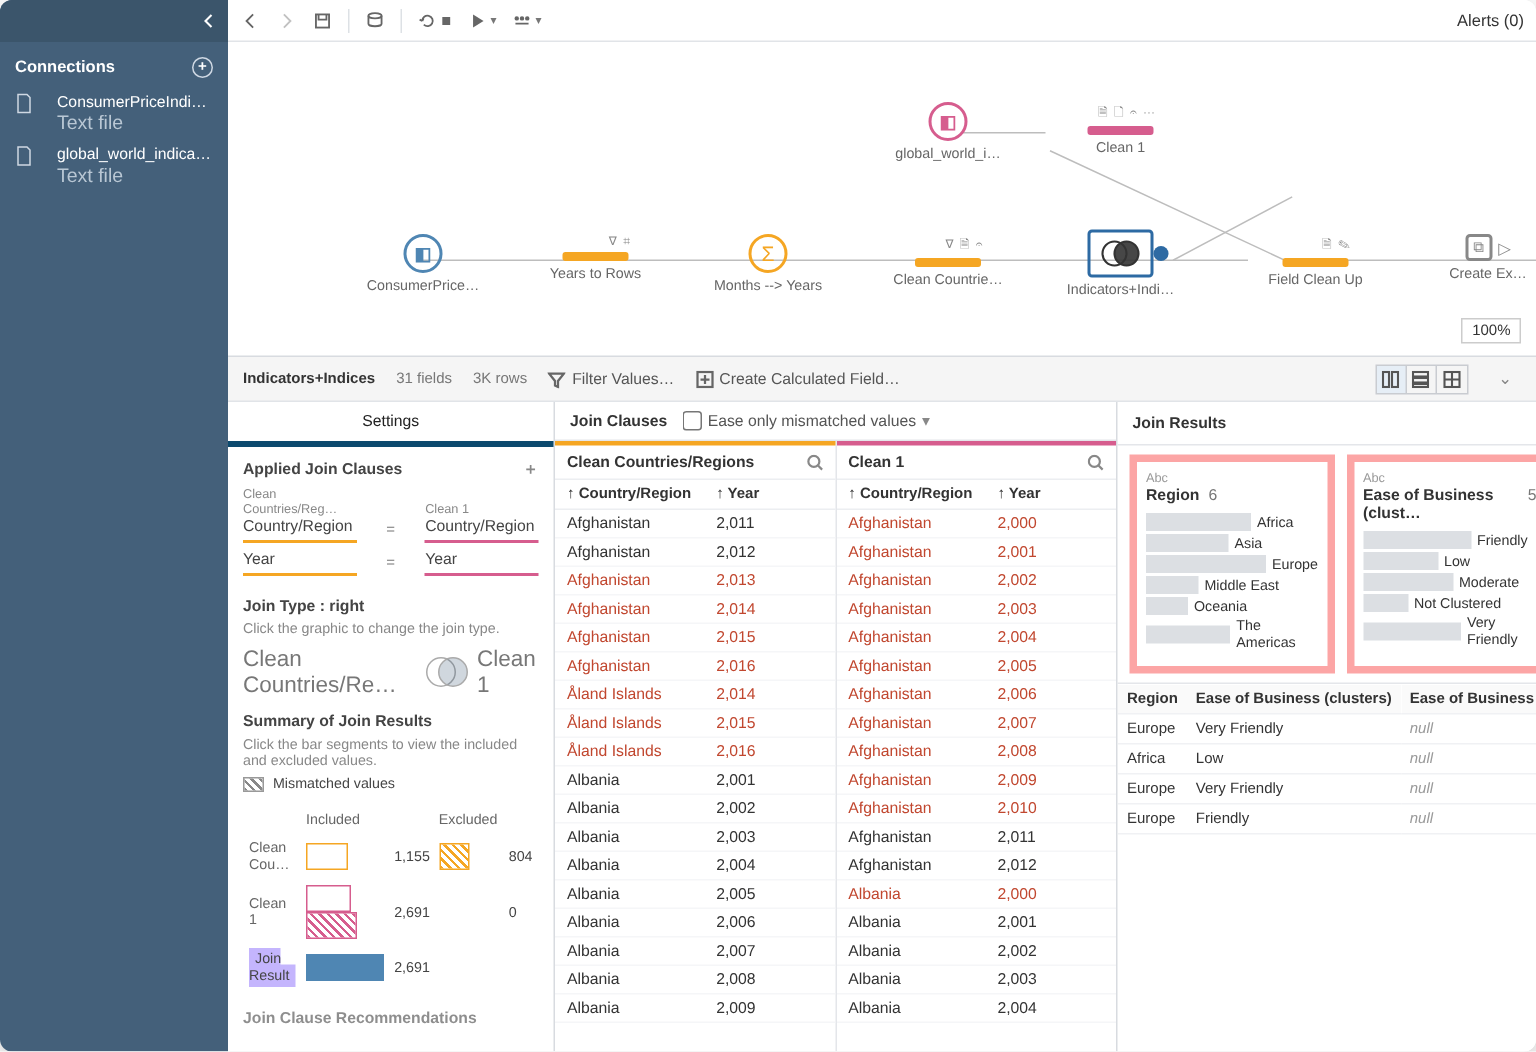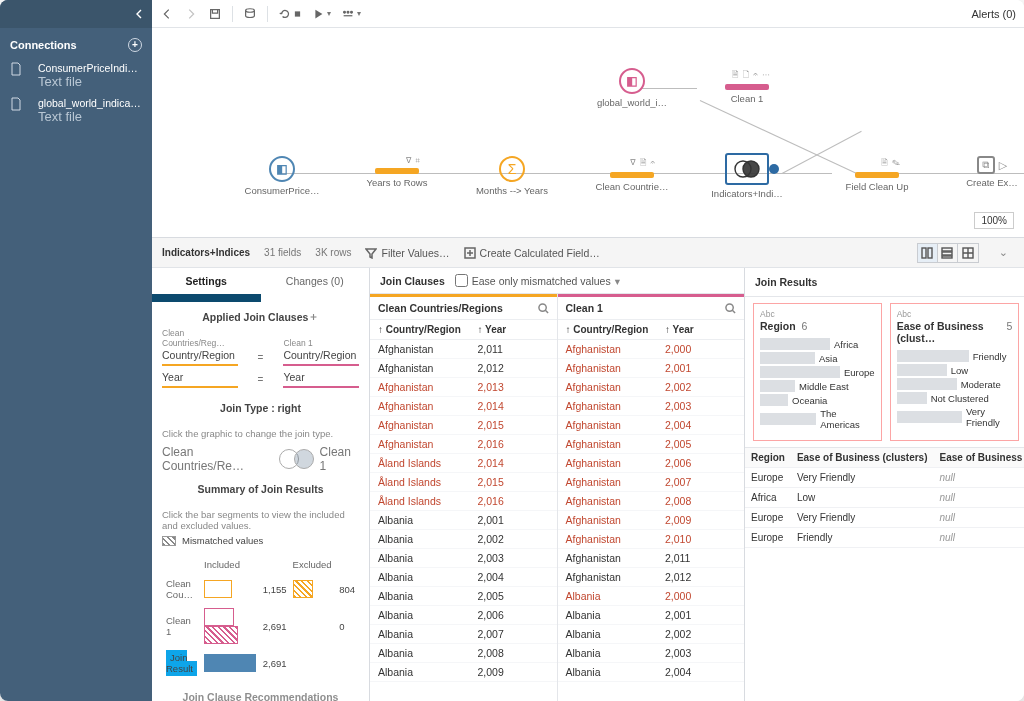--- a/index.html
+++ b/index.html
@@ -69,7 +69,7 @@
   .settings-pane { width:218px; border-right:1px solid #d8dbe0; display:flex; flex-direction:column; background:#fff; min-height:0;}
   .tabs { display:flex; }
   .tabs div { flex:1; text-align:center; padding:7px 0; font-size:10.5px; cursor:pointer; color:#666;}
-  .tabs div.active { border-bottom:8px solid #0c4a6e; color:#222; font-weight:700;}
+  .tabs div.active { border-bottom:4px solid #0c4a6e; color:#222; font-weight:400;}
   .sp-body { padding:8px 10px; overflow:auto; flex:1; font-size:10px; color:#444;}
   .sp-sec-title { font-weight:700; font-size:10.5px; display:flex; justify-content:center; align-items:center;}
   .clause-row { display:flex; align-items:flex-end; gap:18px; margin-top:4px;}

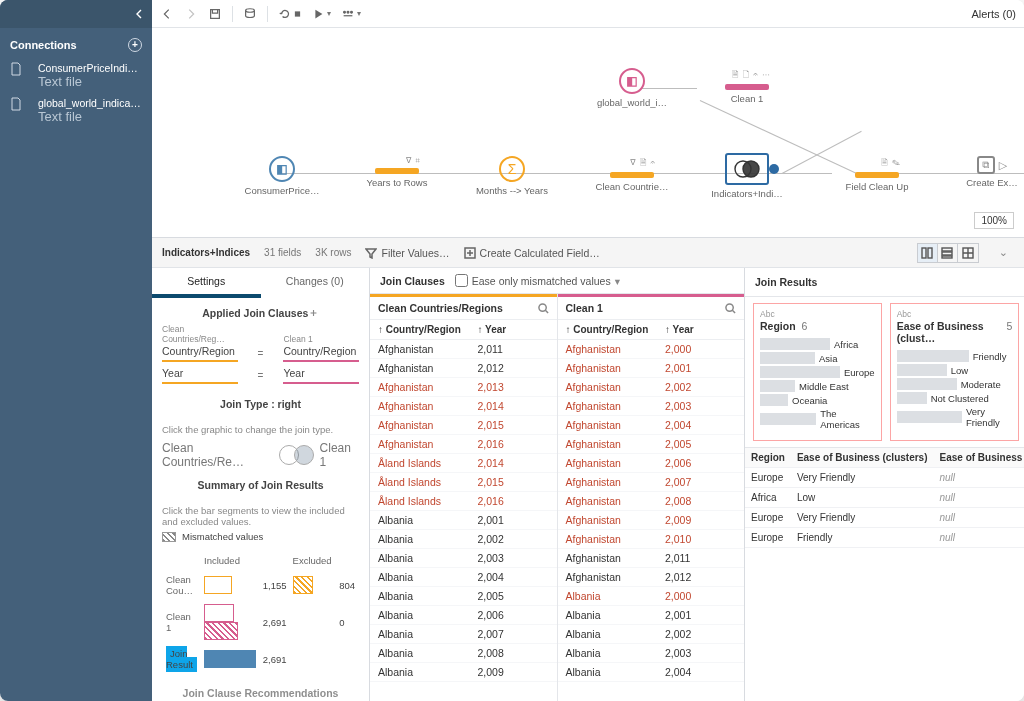--- a/index.html
+++ b/index.html
@@ -334,7 +334,6 @@
       <div class="settings-pane">
         <div class="tabs">
           <div class="active">Settings</div>
-          <div>Changes (0)</div>
         </div>
         <div class="sp-body">
           <div class="sp-sec-title">

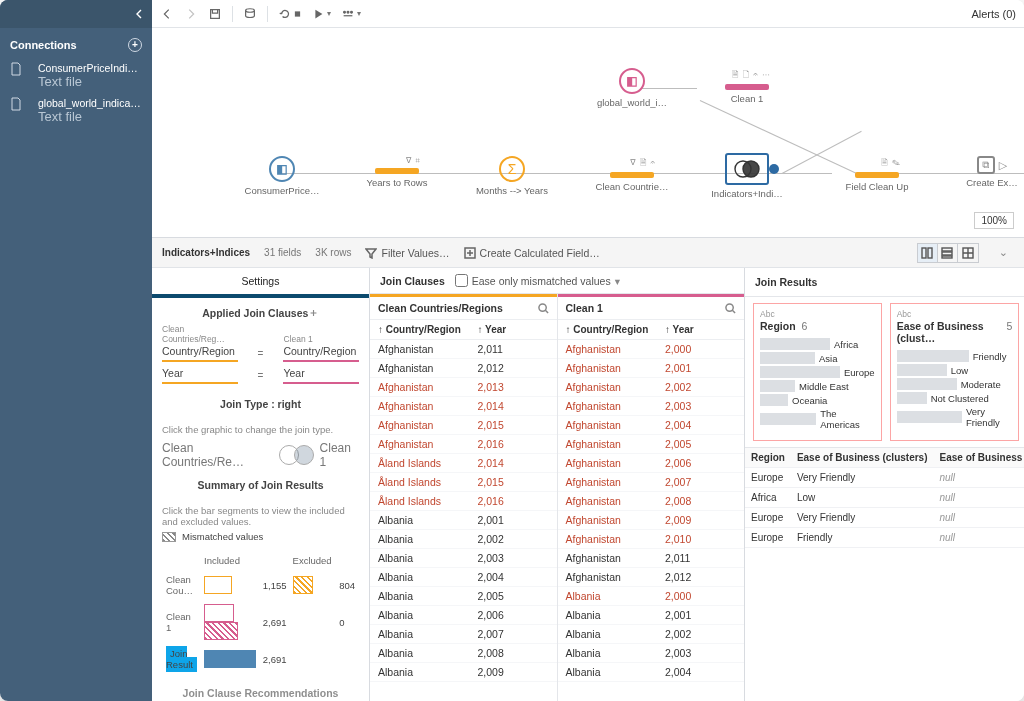--- a/index.html
+++ b/index.html
@@ -71,7 +71,7 @@
   .tabs div { flex:1; text-align:center; padding:7px 0; font-size:10.5px; cursor:pointer; color:#666;}
   .tabs div.active { border-bottom:4px solid #0c4a6e; color:#222; font-weight:400;}
   .sp-body { padding:8px 10px; overflow:auto; flex:1; font-size:10px; color:#444;}
-  .sp-sec-title { font-weight:700; font-size:10.5px; display:flex; justify-content:center; align-items:center;}
+  .sp-sec-title { font-weight:700; font-size:10.5px; display:flex; justify-content:space-between; align-items:center;}
   .clause-row { display:flex; align-items:flex-end; gap:18px; margin-top:4px;}
   .clause-col { flex:1; }
   .clause-col .src { font-size:8.5px; color:#888;}

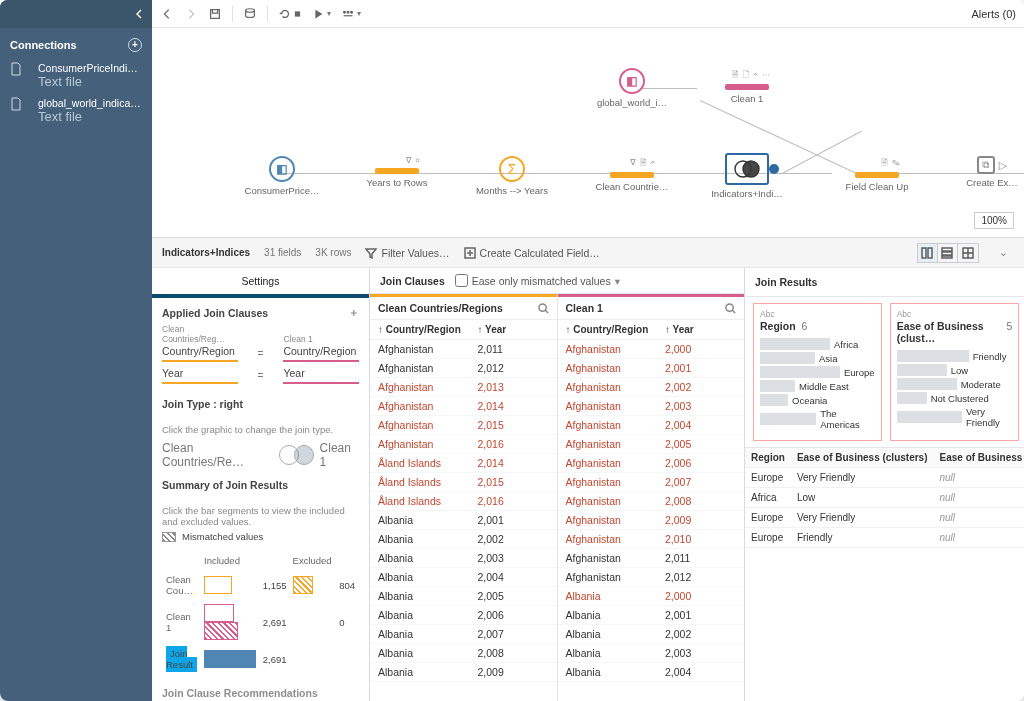--- a/index.html
+++ b/index.html
@@ -122,7 +122,7 @@
   .res-pane { width:280px; border-left:1px solid #d8dbe0; display:flex; flex-direction:column; min-width:0;}
   .res-head { padding:8px 10px; font-weight:700; font-size:10.5px; border-bottom:1px solid #e4e6ea;}
   .res-cards { display:flex; gap:8px; padding:6px 8px; }
-  .card { flex:1; border:1px solid #fca5a5; padding:5px 6px 8px 6px; font-size:10px;}
+  .card { flex:1; border:5px solid #fca5a5; padding:5px 6px 8px 6px; font-size:10px;}
   .card .abc{color:#999; font-size:8.5px;}
   .card .ftitle{font-weight:700; font-size:10.5px; margin:1px 0 6px 0; display:flex; gap:6px;}
   .card .ftitle .cnt{color:#777; font-weight:400;}

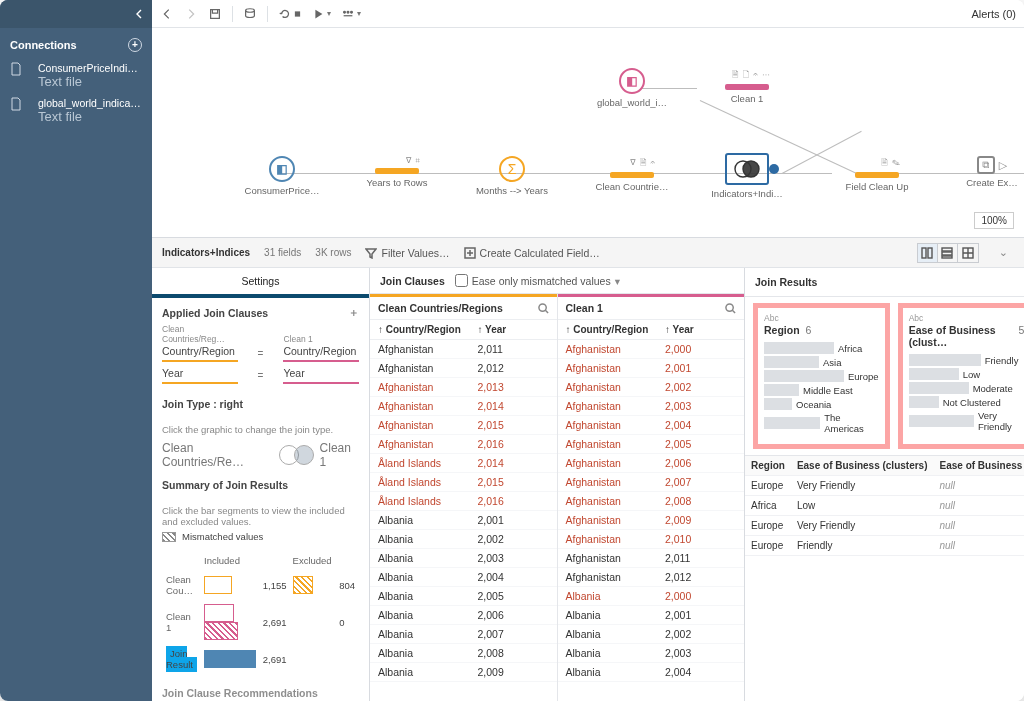--- a/index.html
+++ b/index.html
@@ -79,7 +79,7 @@
   .clause-col.left .val { border-color:#f5a623;}
   .clause-col.right .val { border-color:#d65d8e;}
   .clause-eq { padding:0 2px 3px 2px; color:#777;}
-  .subtle { color:#888; font-size:9.5px; margin-top:14px;}
+  .subtle { color:#888; font-size:9.5px; margin-top:4px;}
   .venn-row { display:flex; align-items:center; justify-content:center; gap:6px; margin:6px 0 10px 0; font-size:12px; color:#777;}
   .venn { position:relative; width:36px; height:22px;}
   .venn span { position:absolute; width:20px; height:20px; border:1px solid #aaa; border-radius:50%; top:1px;}

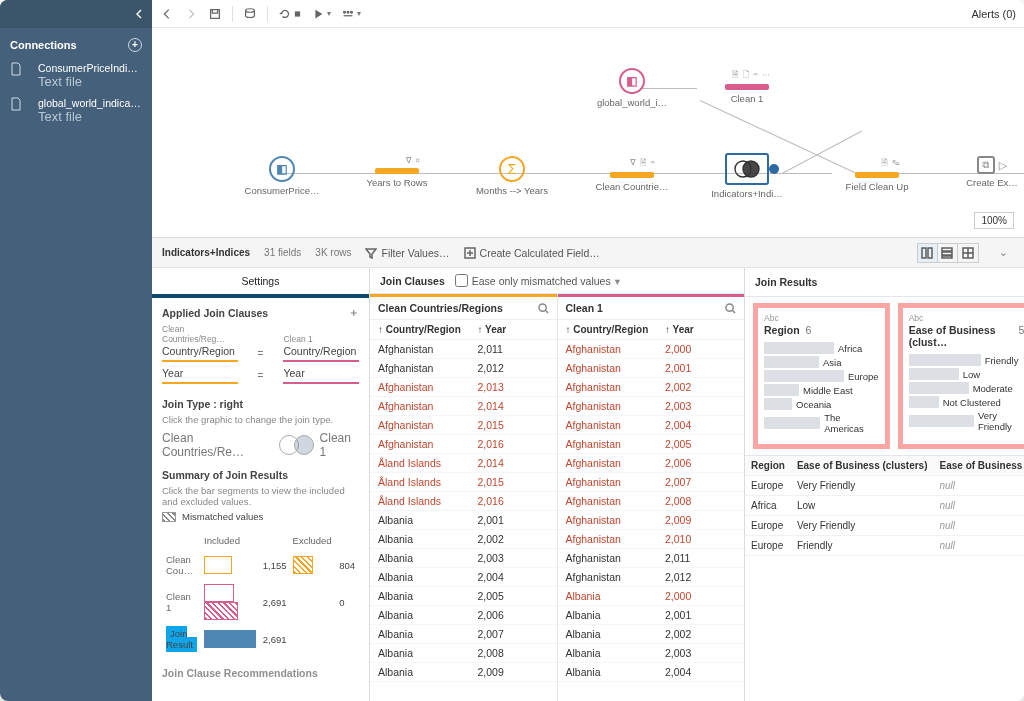--- a/index.html
+++ b/index.html
@@ -80,7 +80,7 @@
   .clause-col.right .val { border-color:#d65d8e;}
   .clause-eq { padding:0 2px 3px 2px; color:#777;}
   .subtle { color:#888; font-size:9.5px; margin-top:4px;}
-  .venn-row { display:flex; align-items:center; justify-content:center; gap:6px; margin:6px 0 10px 0; font-size:12px; color:#777;}
+  .venn-row { display:flex; align-items:center; justify-content:center; gap:6px; margin:6px 0 10px 0; font-size:15px; color:#777;}
   .venn { position:relative; width:36px; height:22px;}
   .venn span { position:absolute; width:20px; height:20px; border:1px solid #aaa; border-radius:50%; top:1px;}
   .venn .a{left:0;} .venn .b{right:0; background:rgba(68,96,122,0.25);}

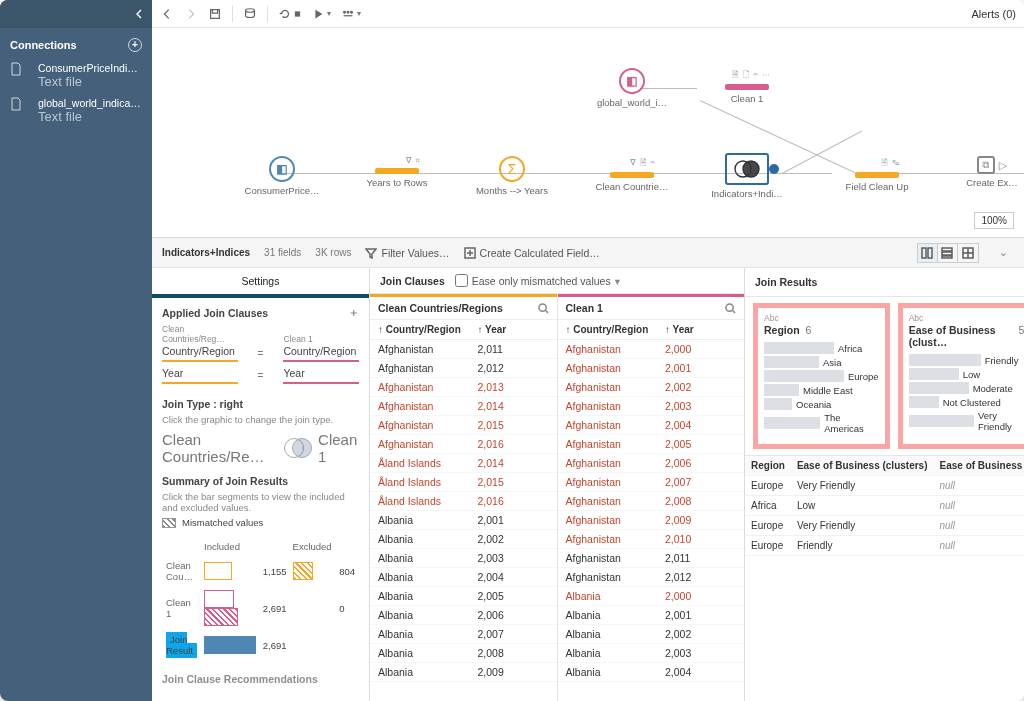--- a/index.html
+++ b/index.html
@@ -97,7 +97,7 @@
   .mini-bar.pk.hatch { background:repeating-linear-gradient(45deg,#d65d8e 0 1.5px,transparent 1.5px 4px);}
   .mini-bar.bl { border:none; background:#4f86b3;}
   .num { padding-left:4px;}
-  .jr-label { background:#0ea5e9; padding:2px 4px;}
+  .jr-label { background:#c4b5fd; padding:2px 4px;}
 
   
   .mid-pane { flex:1; display:flex; flex-direction:column; min-width:0;justify-content:center;}

